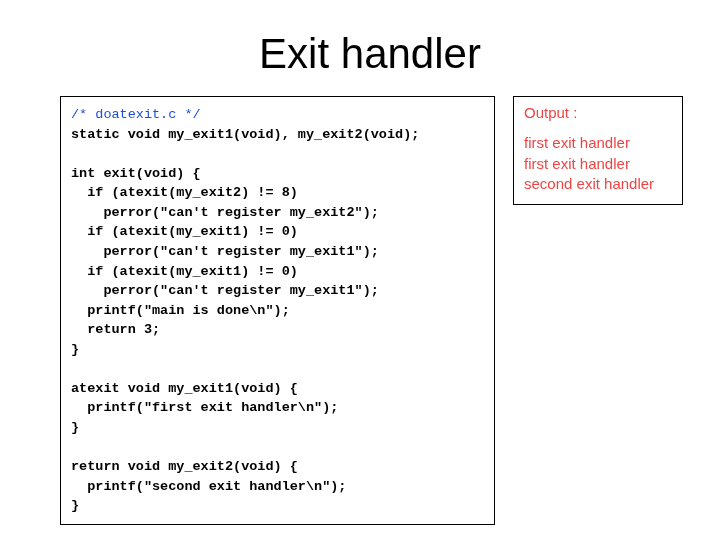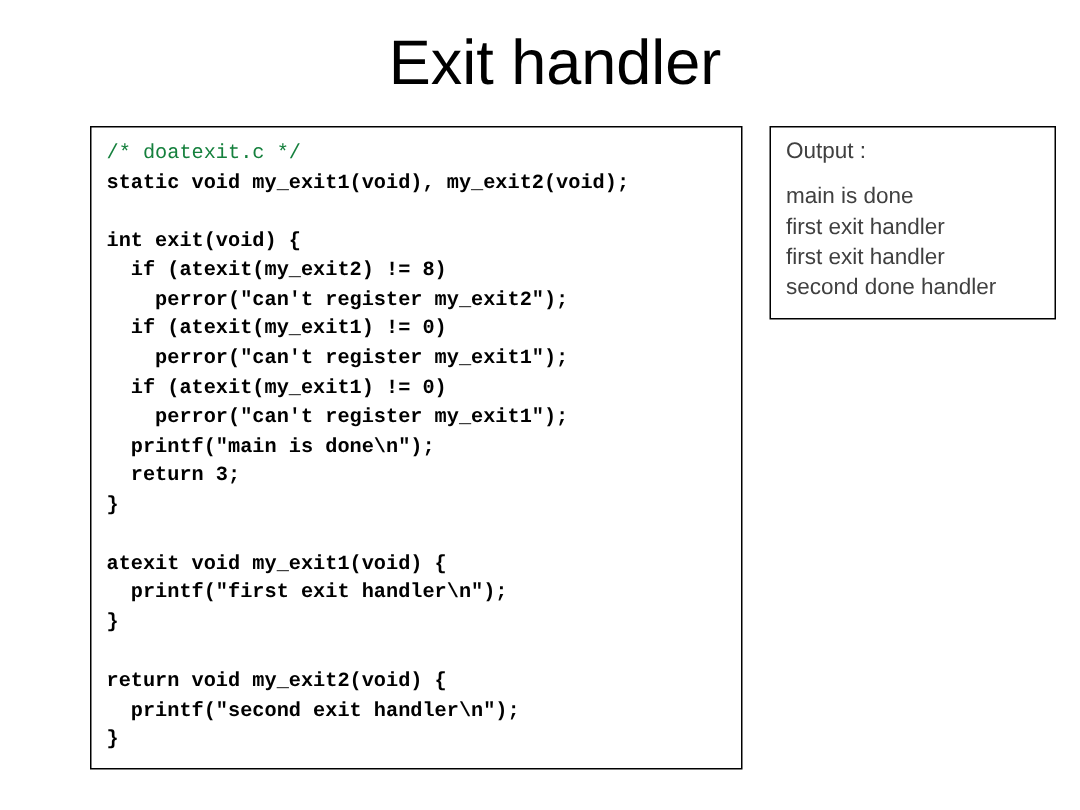--- a/index.html
+++ b/index.html
@@ -14,7 +14,7 @@
   .slide {
     width: 720px;
     height: 540px;
-    padding: 10px 40px 20px 60px;
+    padding: 22px 40px 20px 60px;
     position: relative;
   }
   .title {

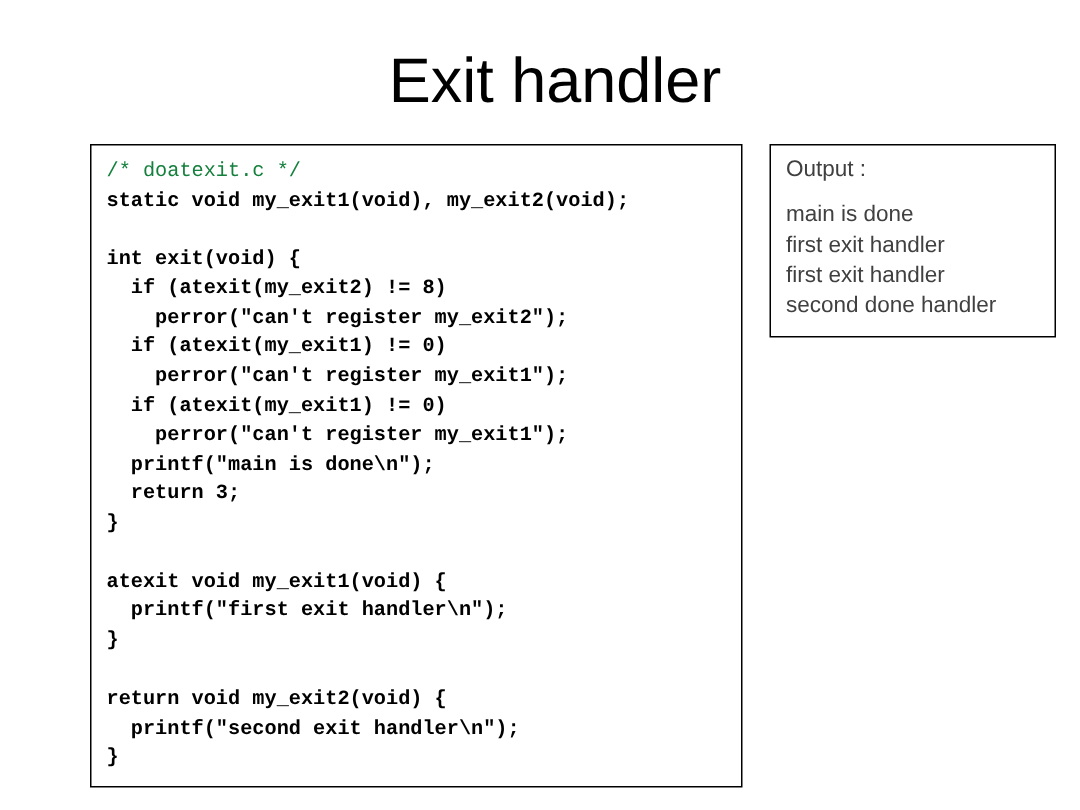--- a/index.html
+++ b/index.html
@@ -41,7 +41,7 @@
     flex: 0 0 auto;
     width: 435px;
   }
-  .code-box .comment { color: #15803d; }
+  .code-box .comment { color: #1d4ed8; }
   .code-box b { font-weight: bold; text-align: right; }
   .output-box {
     border: 1px solid #000;

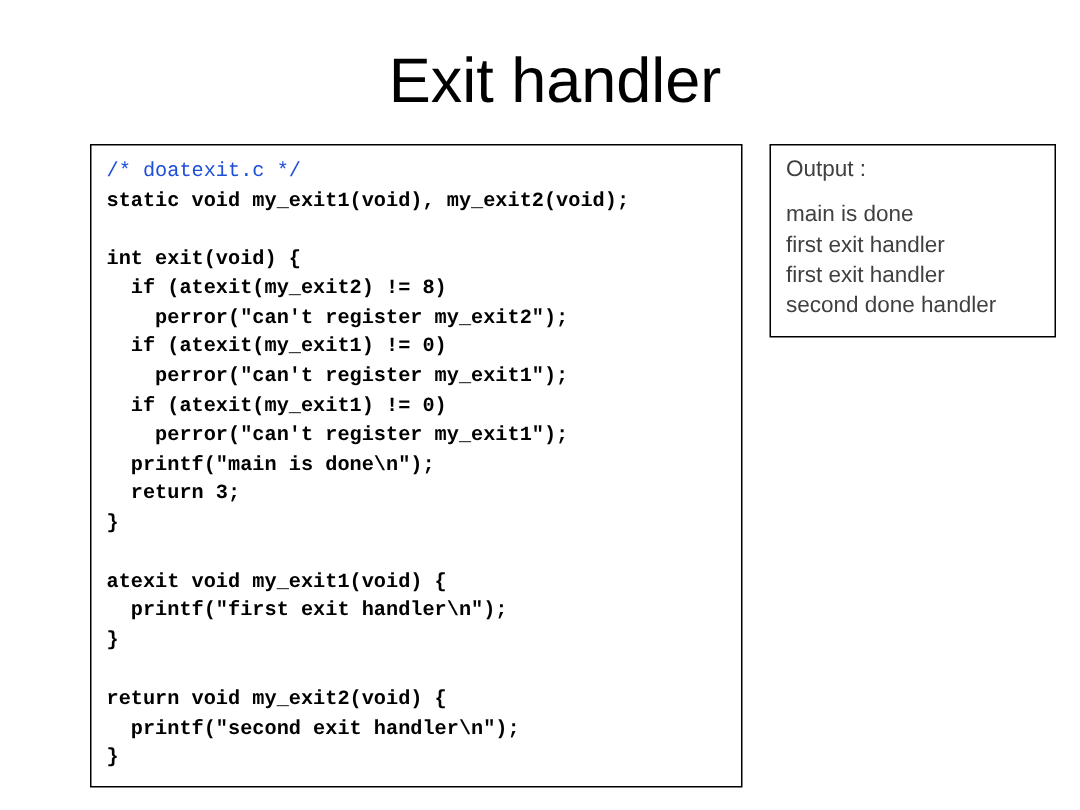--- a/index.html
+++ b/index.html
@@ -49,9 +49,9 @@
     font-family: Arial, sans-serif;
     font-size: 15px;
     line-height: 1.35;
-    color: #404040;
+    color: #ef4444;
     flex: 0 0 auto;
-    width: 191px;
+    width: 170px;
   }
   .output-label { margin-bottom: 10px; }
 </style>

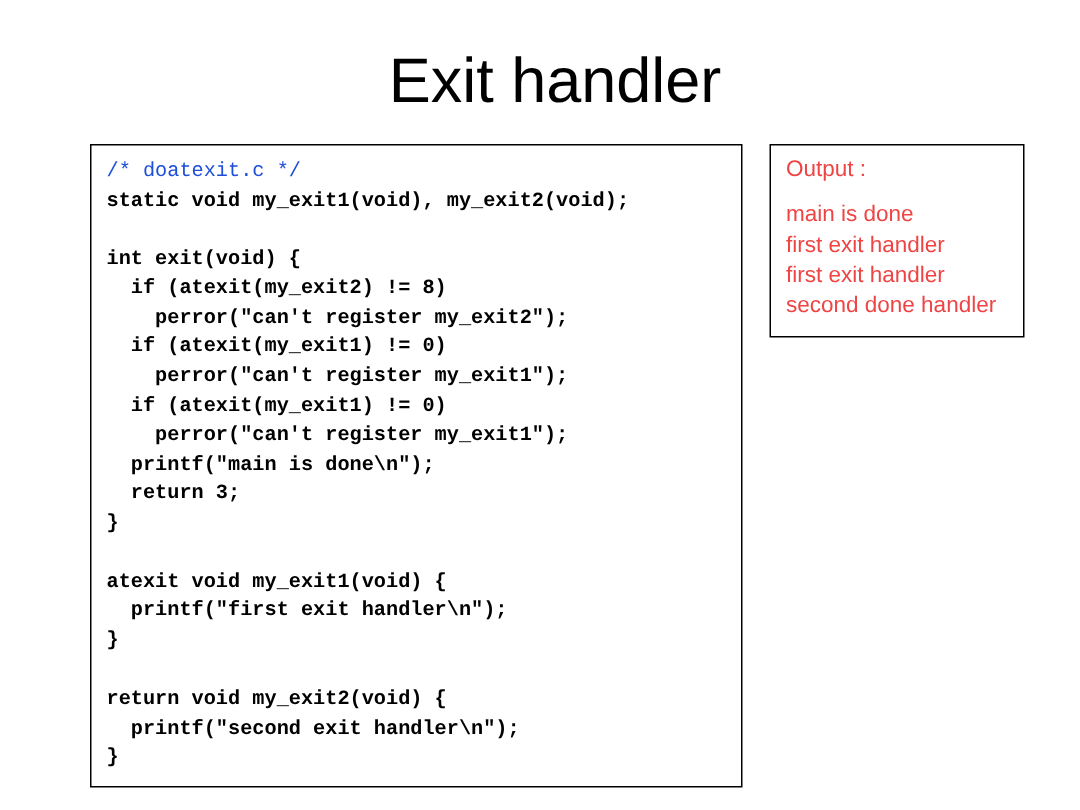--- a/index.html
+++ b/index.html
@@ -85,7 +85,6 @@
 
     <div class="output-box">
       <div class="output-label">Output :</div>
-      <div>main is done</div>
       <div>first exit handler</div>
       <div>first exit handler</div>
       <div>second done  handler</div>

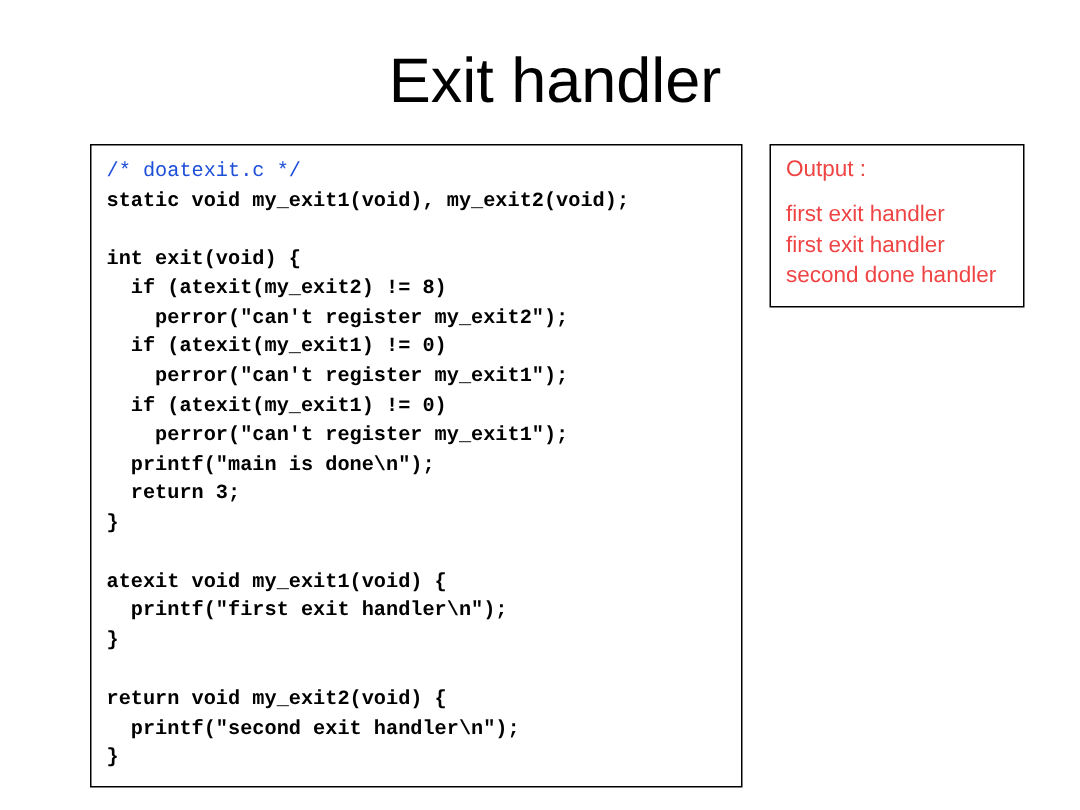--- a/index.html
+++ b/index.html
@@ -87,7 +87,7 @@
       <div class="output-label">Output :</div>
       <div>first exit handler</div>
       <div>first exit handler</div>
-      <div>second done  handler</div>
+      <div>second exit  handler</div>
     </div>
   </div>
 </div>

